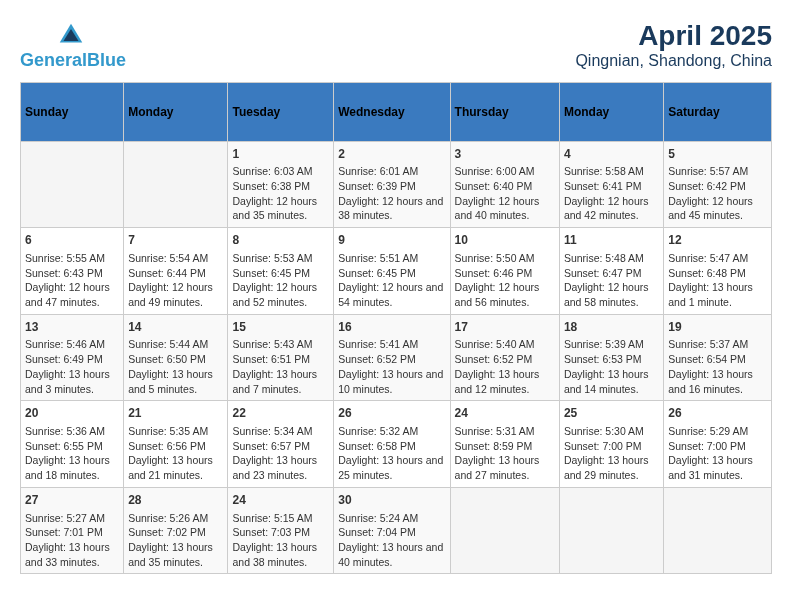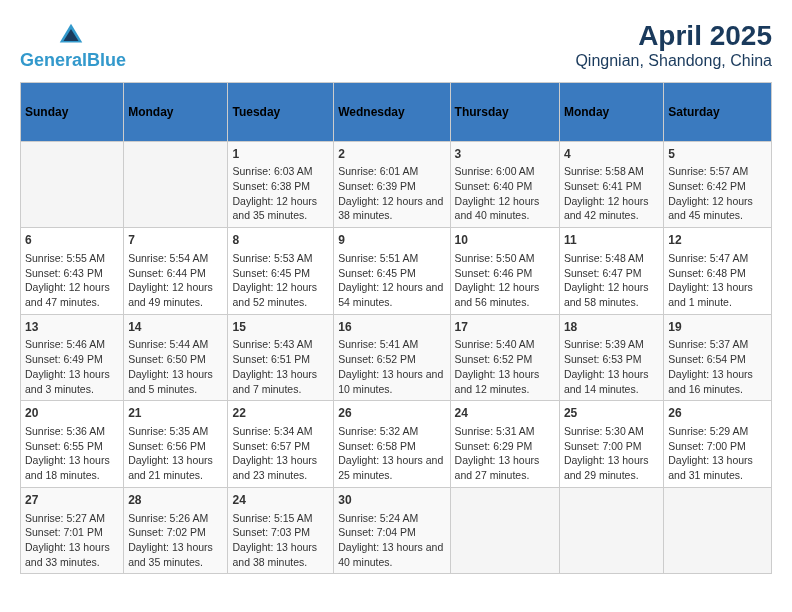--- a/index.html
+++ b/index.html
@@ -223,7 +223,7 @@
         <span>Daylight: 13 hours and 25 minutes.</span></td>
         <td><span class="day-num">24</span>
         <span>Sunrise: 5:31 AM</span><br>
-        <span>Sunset: 6:29 PM</span><br>
+        <span>Sunset: 8:59 PM</span><br>
         <span>Daylight: 13 hours and 27 minutes.</span></td>
         <td><span class="day-num">25</span>
         <span>Sunrise: 5:30 AM</span><br>

